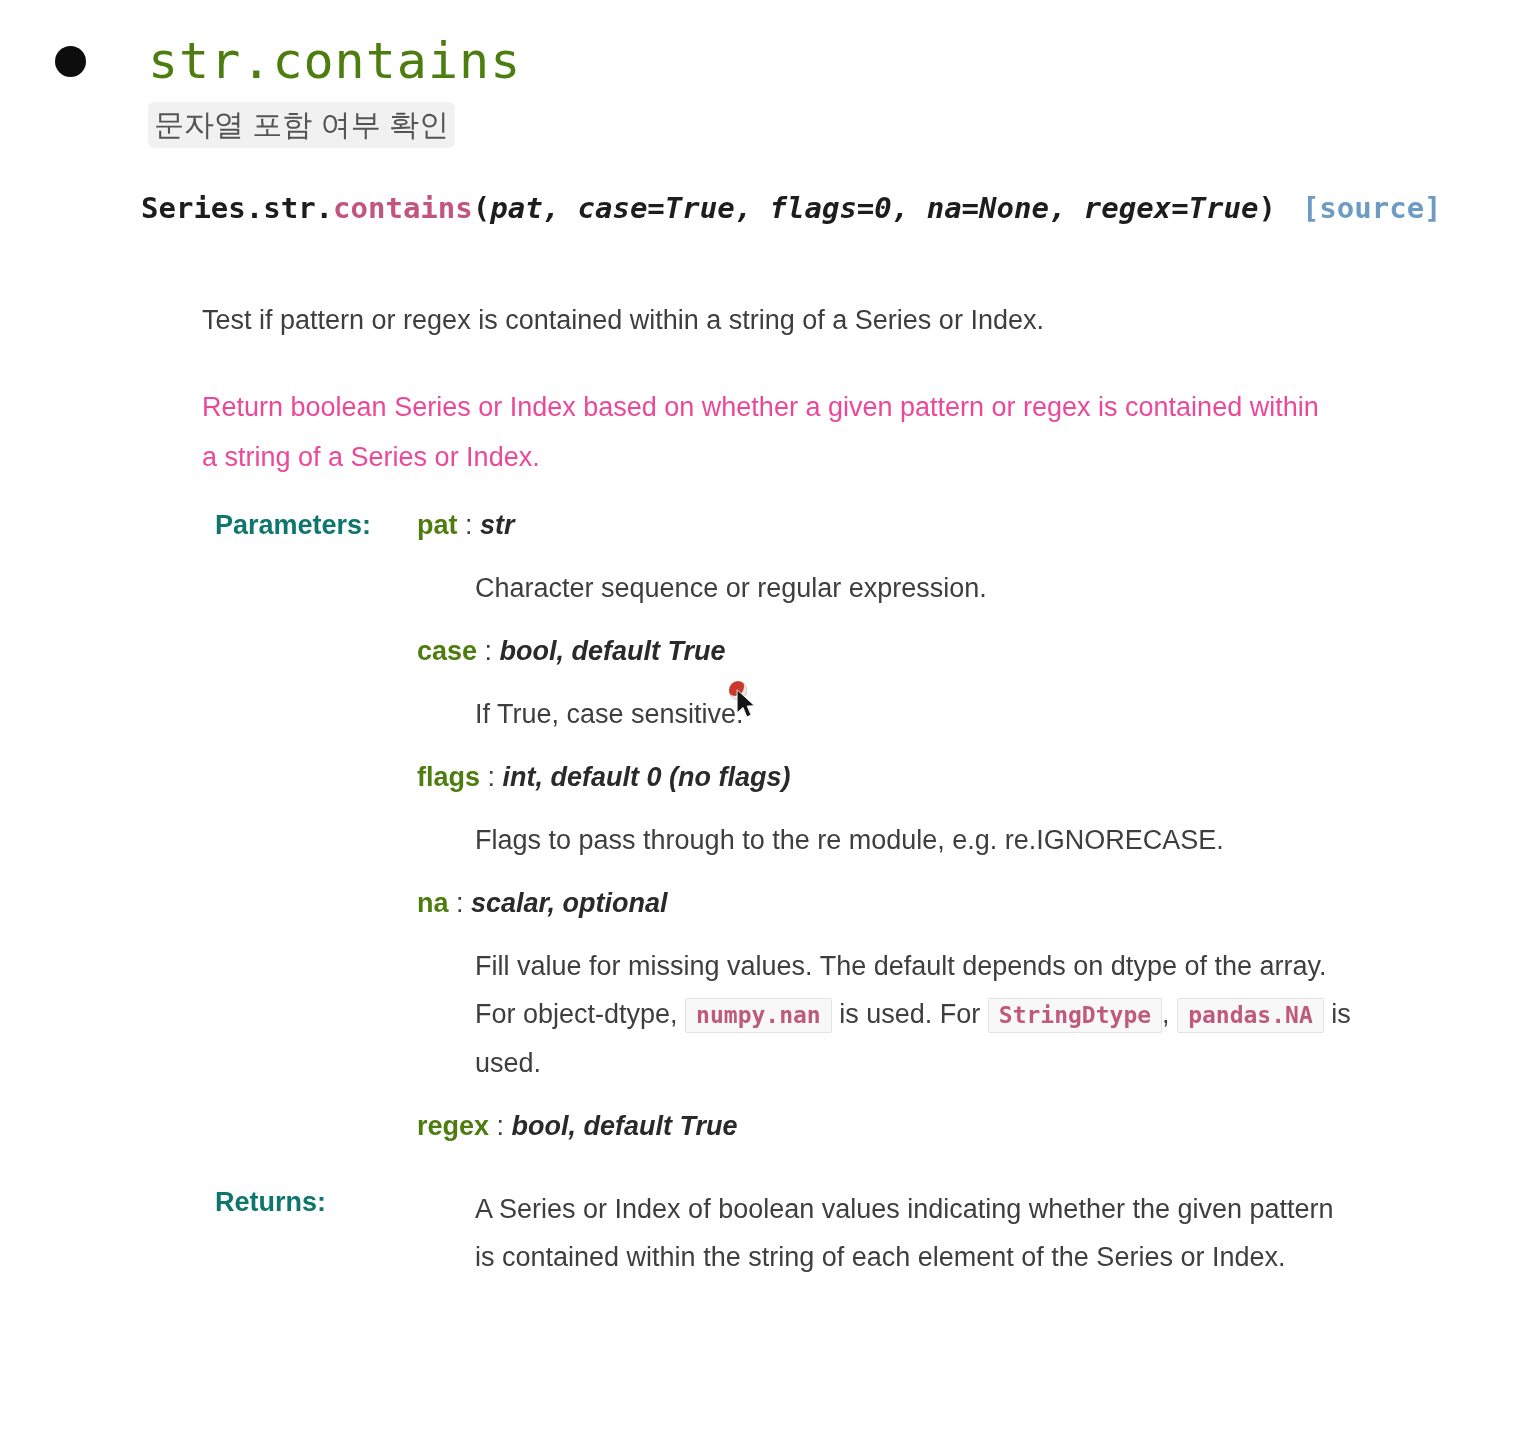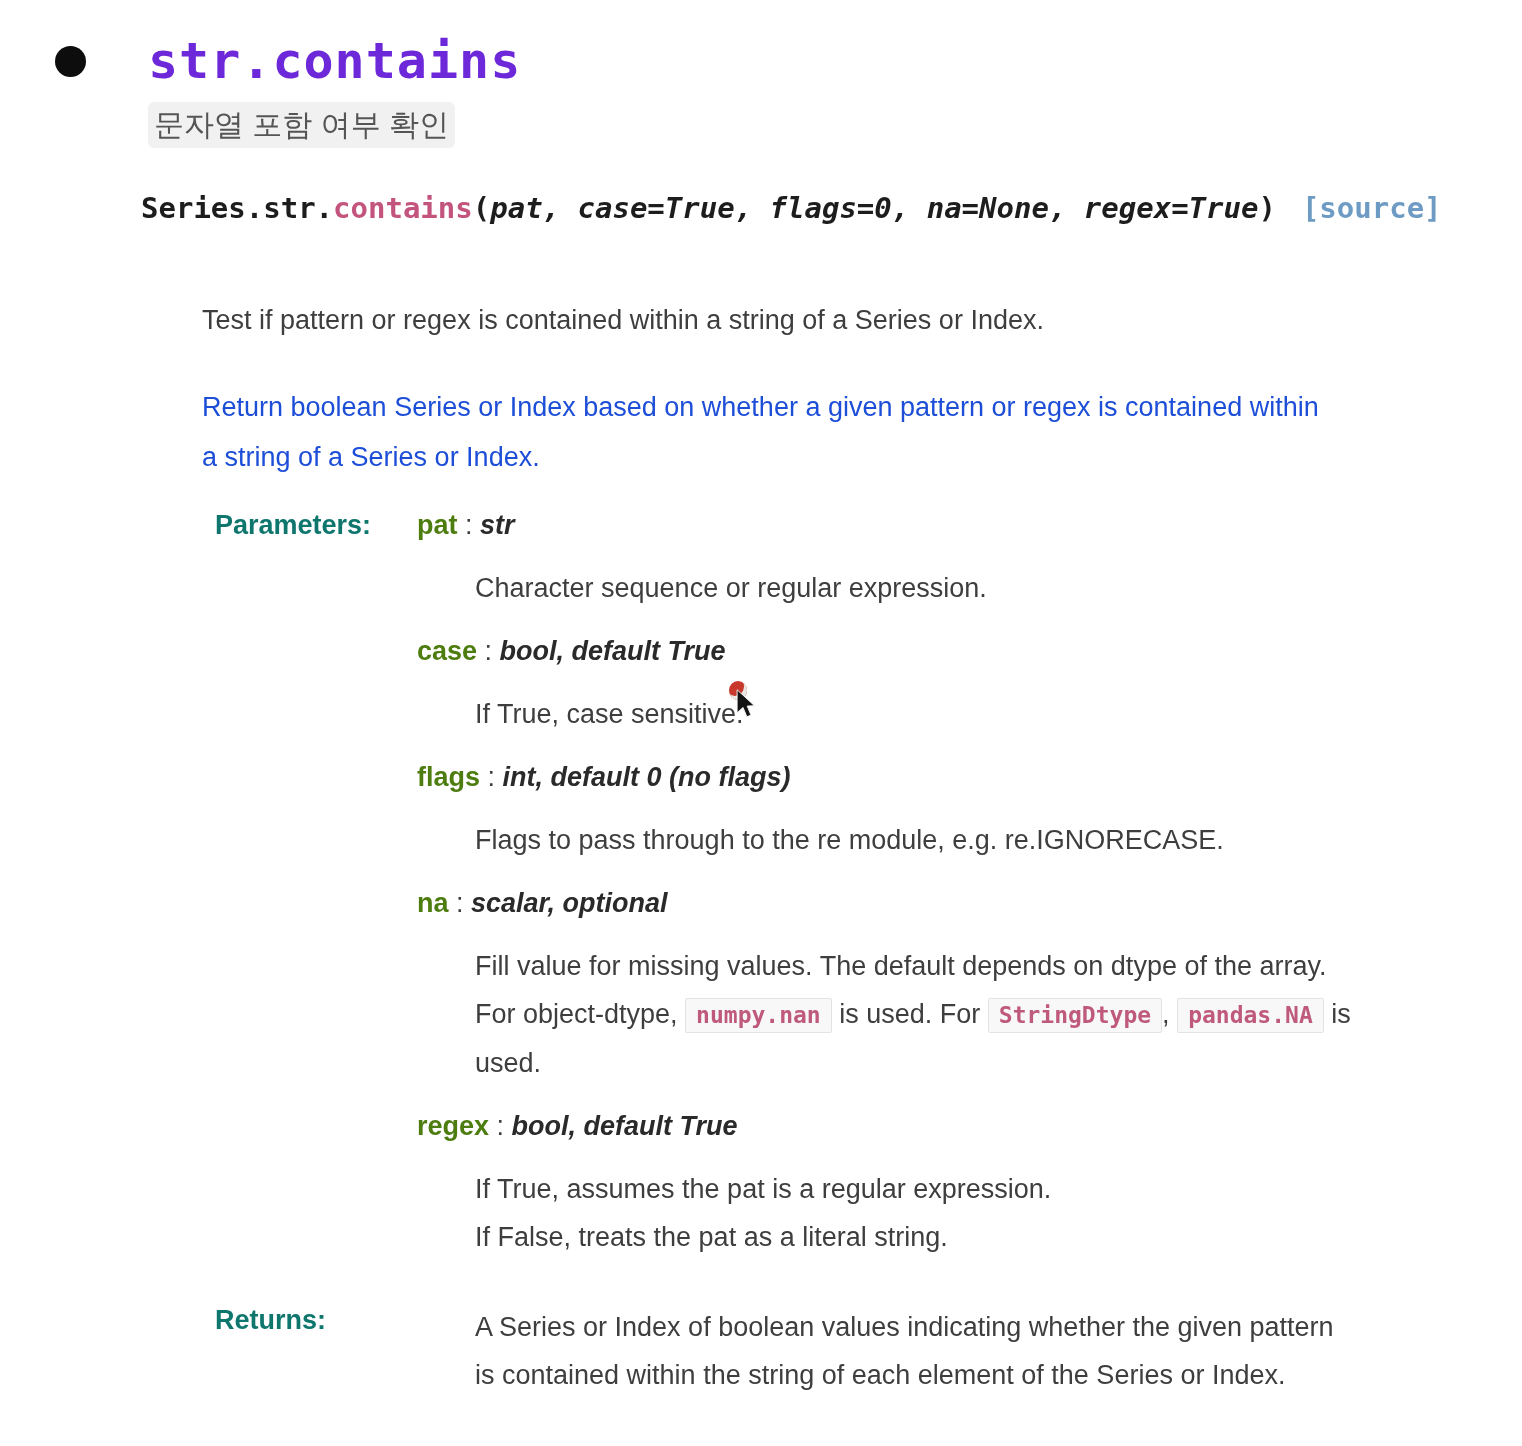--- a/index.html
+++ b/index.html
@@ -32,10 +32,10 @@
   .page-title {
     margin: 0 0 0 62px;
     font-family: "DejaVu Sans Mono", monospace;
-    font-weight: 700;
+    font-weight: 400;
     font-size: 50px;
     line-height: 58px;
-    color: #6d28d9;
+    color: #4d7c0f;
     letter-spacing: 1px;
   }
   

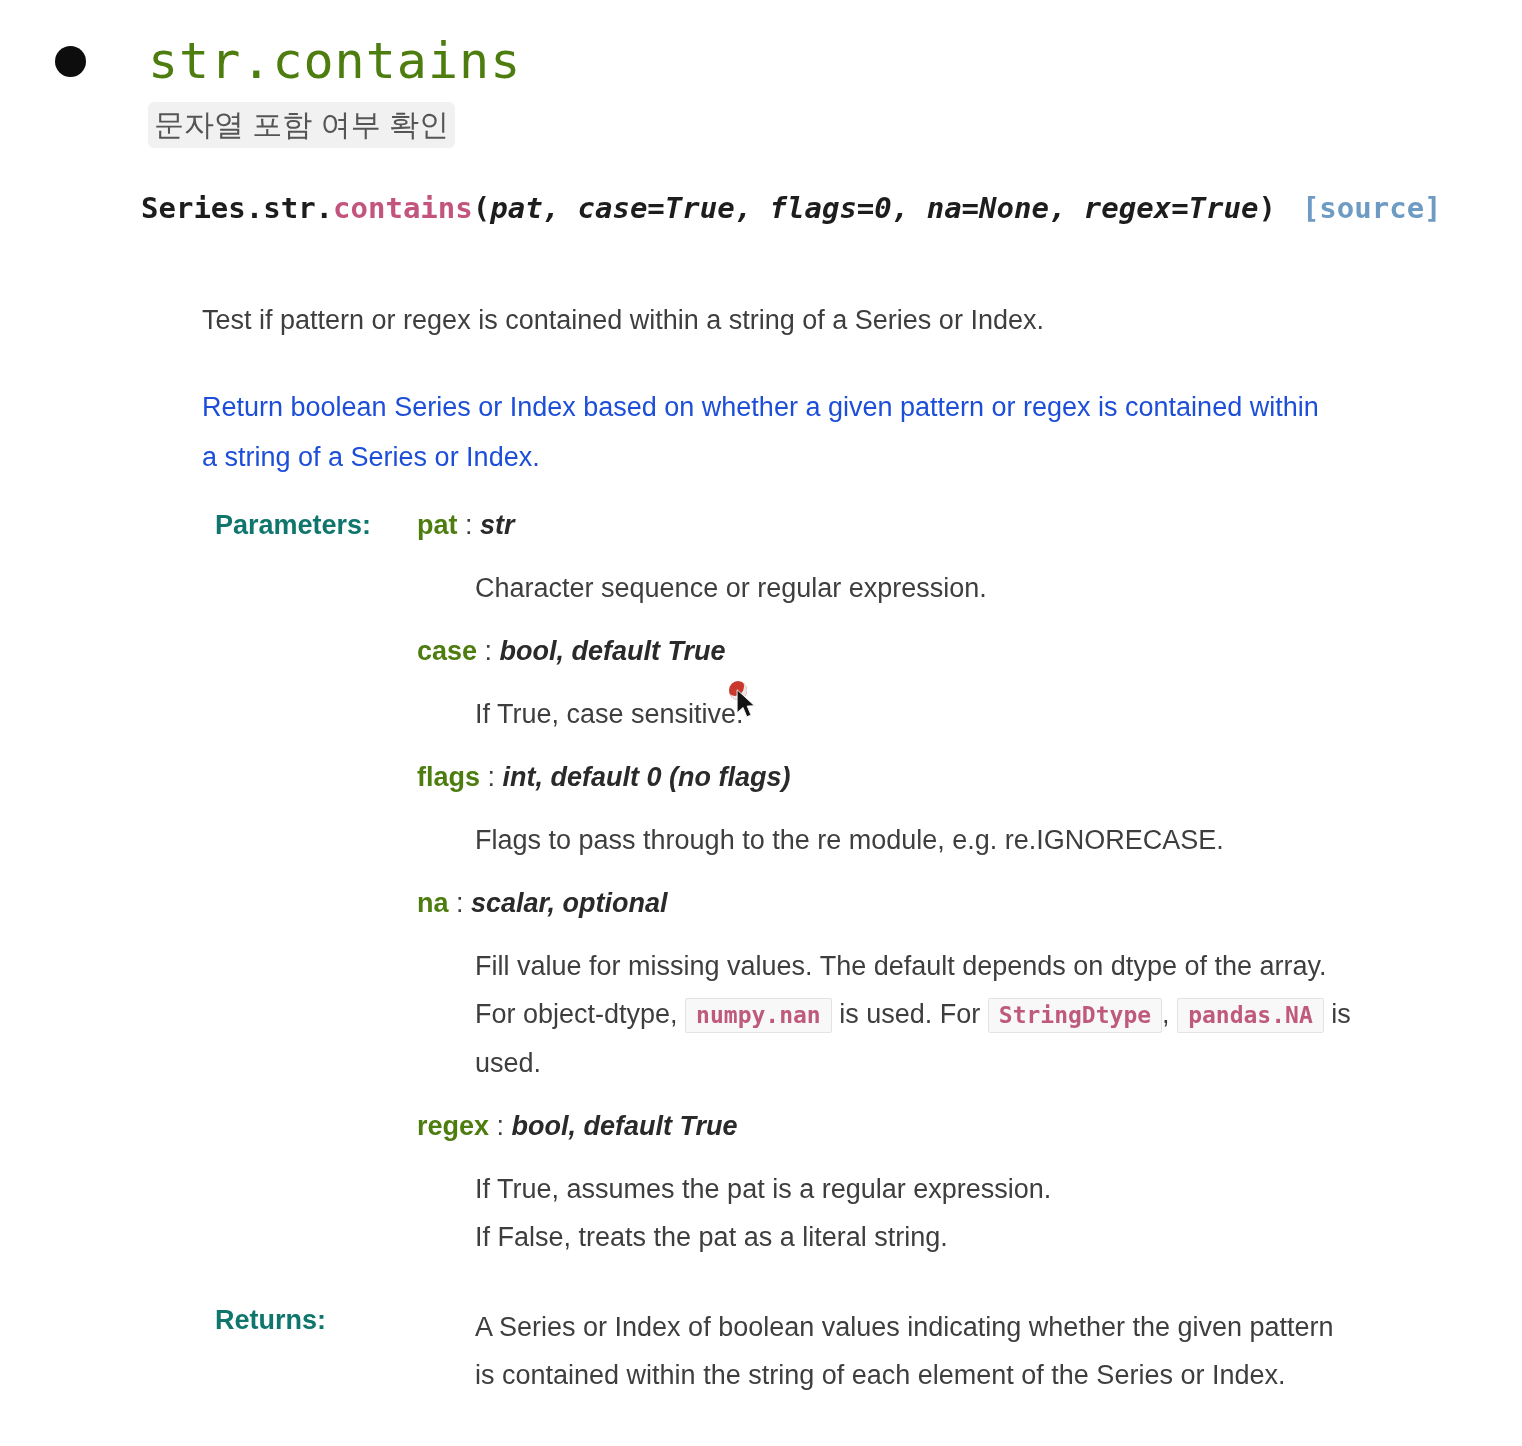--- a/index.html
+++ b/index.html
@@ -78,7 +78,7 @@
     margin: 44px 0 0 202px;
     font-size: 27px;
     line-height: 50px;
-    color: #1d4ed8;
+    color: #ec4899;
     width: 1270px;
   }
   

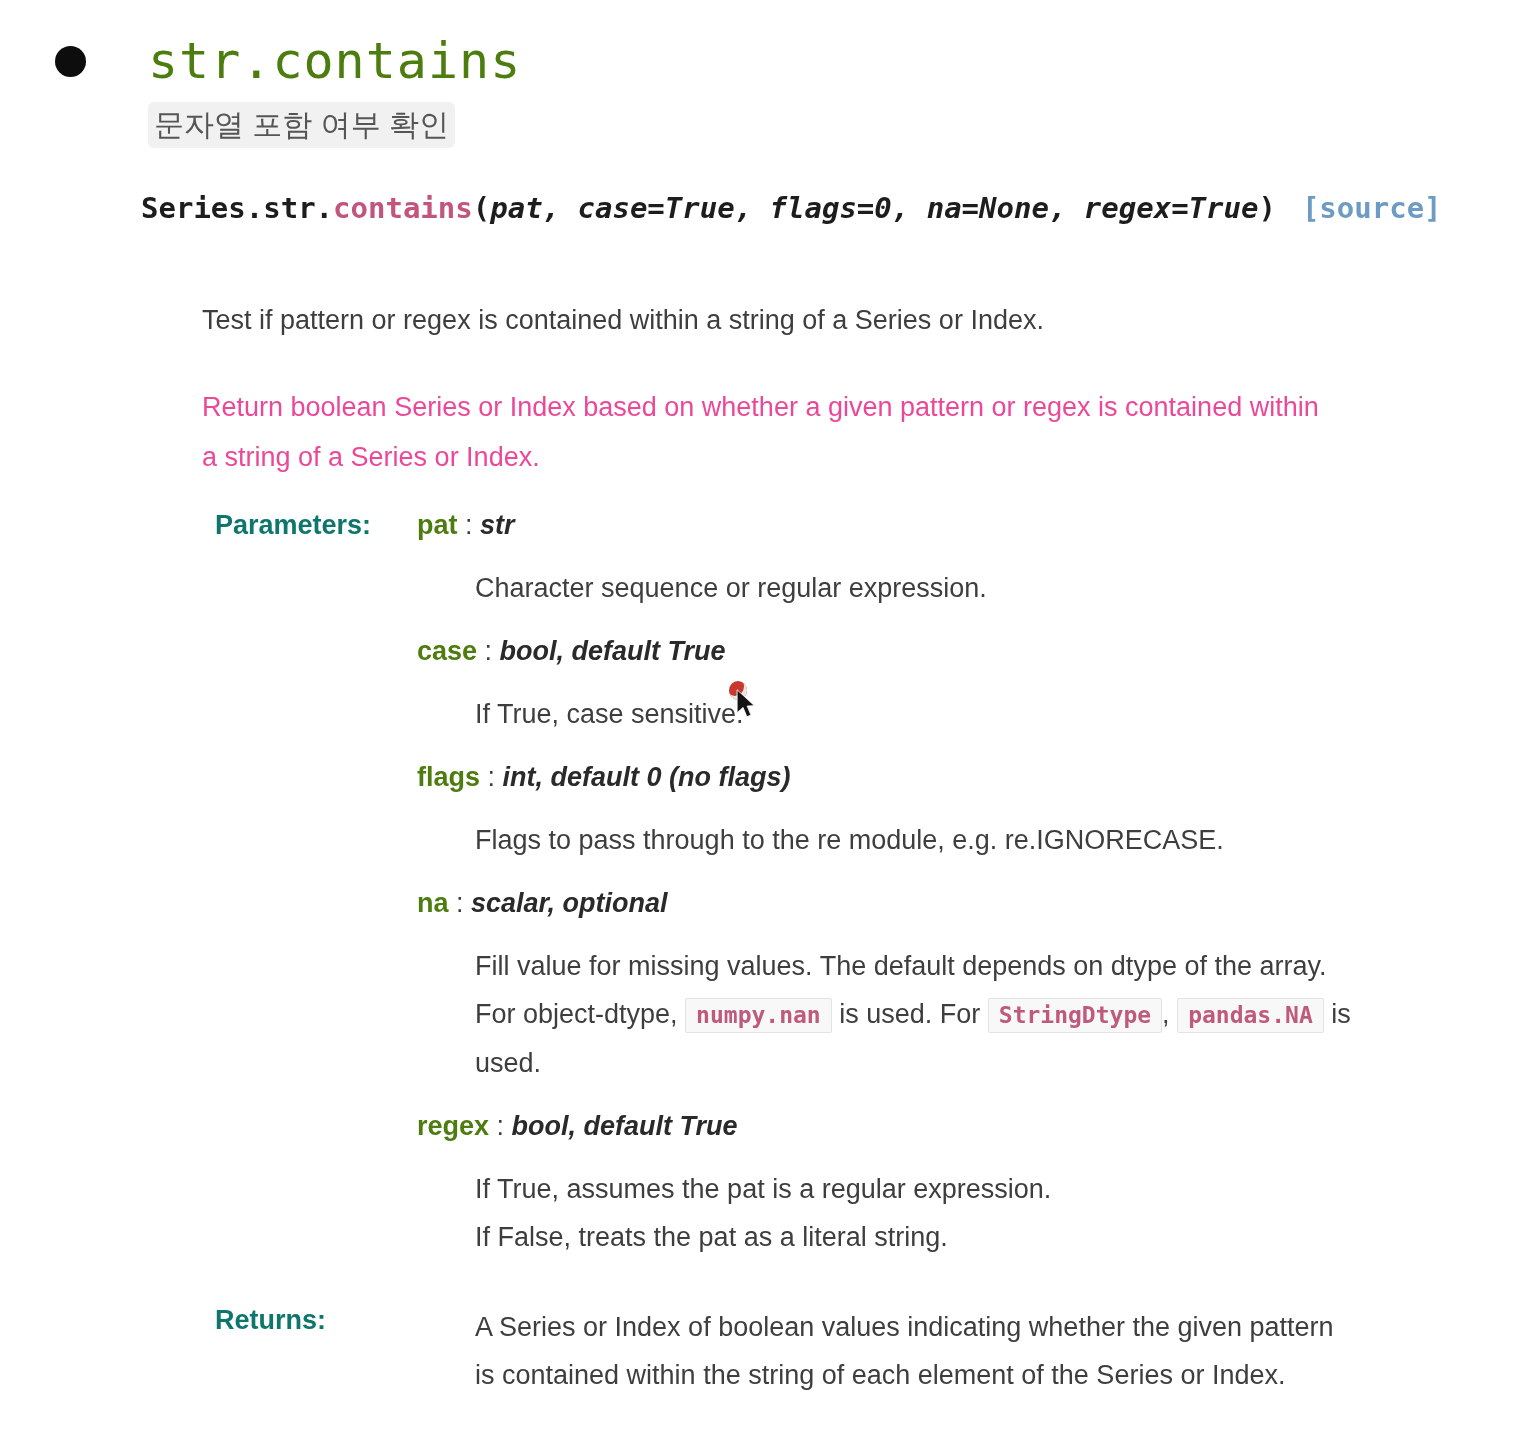--- a/index.html
+++ b/index.html
@@ -202,10 +202,6 @@
 
         <div class="param">
           <div class="param-header"><span class="p-name">regex</span><span class="p-sep"> : </span><span class="p-type">bool, default True</span></div>
-          <div class="param-desc">
-            <div class="desc-line">If True, assumes the pat is a regular expression.</div>
-            <div class="desc-line">If False, treats the pat as a literal string.</div>
-          </div>
         </div>
 
       </div>

